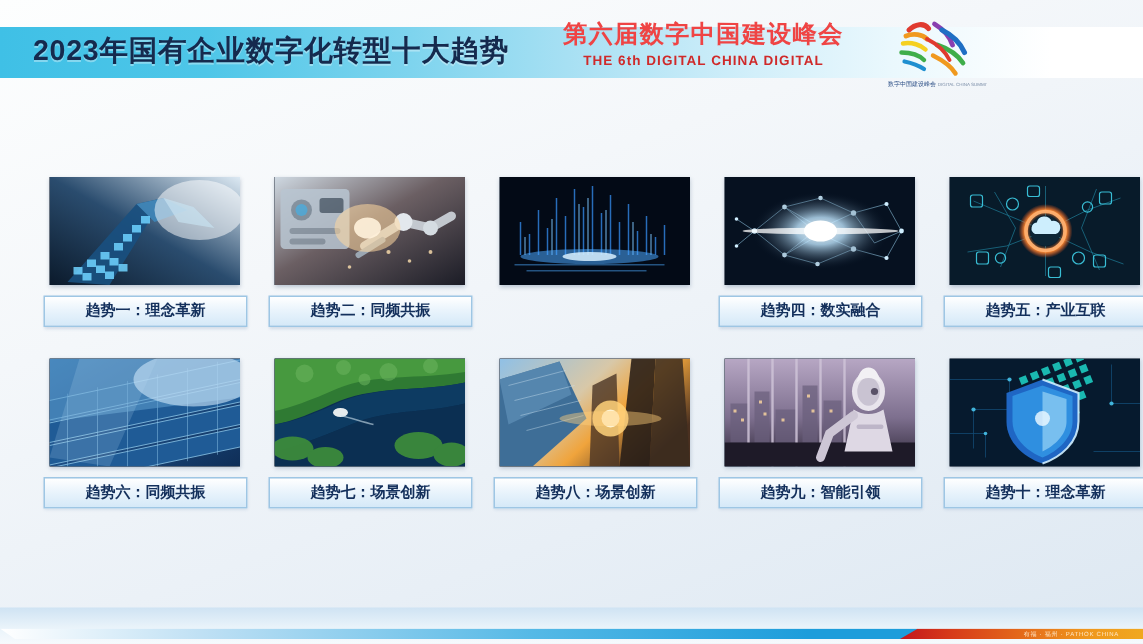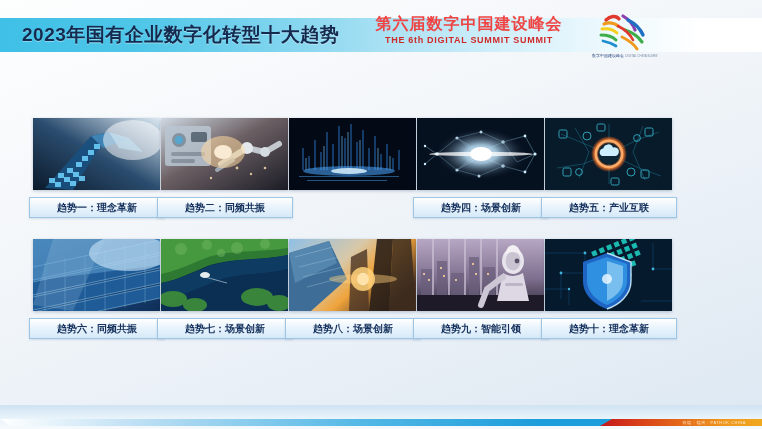--- a/index.html
+++ b/index.html
@@ -176,7 +176,7 @@
 
   <div class="summit">
     <div class="summit-cn">第六届数字中国建设峰会</div>
-    <div class="summit-en">THE 6th DIGITAL SUMMIT SUMMIT</div>
+    <div class="summit-en">THE 6th DIGITAL CHINA DIGITAL</div>
   </div>
 
   <div class="summit-logo">

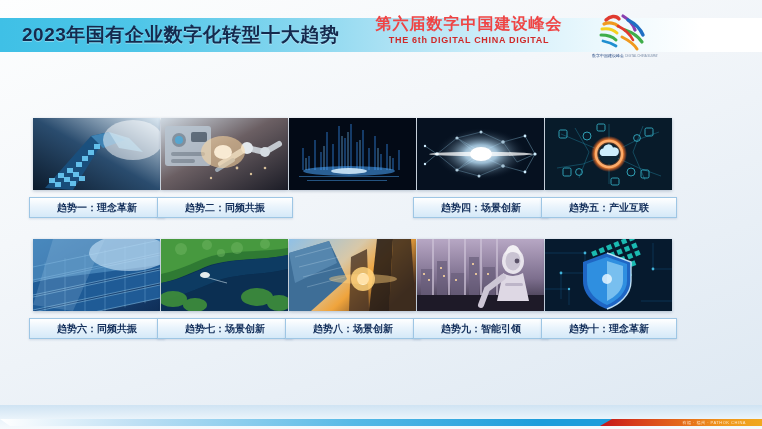--- a/index.html
+++ b/index.html
@@ -98,7 +98,7 @@
     top: 118px;
     width: 698px;
   }
-  .row { display: flex; gap: 1px; }
+  .row { display: flex; gap: 23px; }
   .row.row-2 { margin-top: 21px; }
 
   .card { width: 127px; }

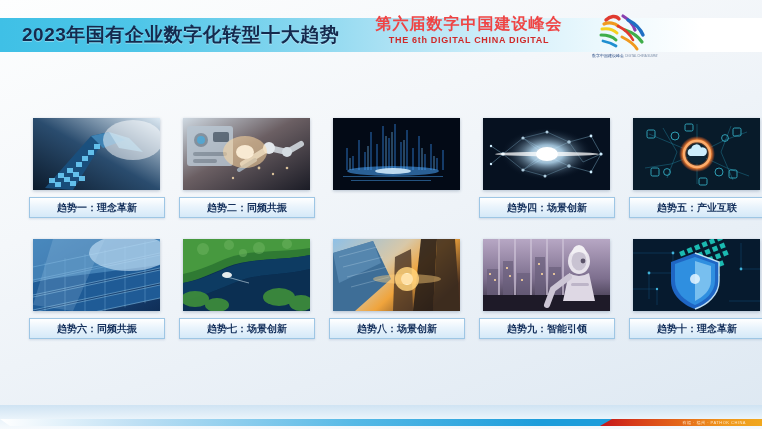--- a/index.html
+++ b/index.html
@@ -359,7 +359,7 @@
           <ellipse cx="64" cy="36" rx="52" ry="2.2" fill="#ffffff" opacity="0.75"></ellipse>
         </svg>
       </div>
-      <div class="card-label">趋势四：场景创新</div>
+      <div class="card-label">趋势四：数实融合</div>
     </div>
 
     <div class="card">

